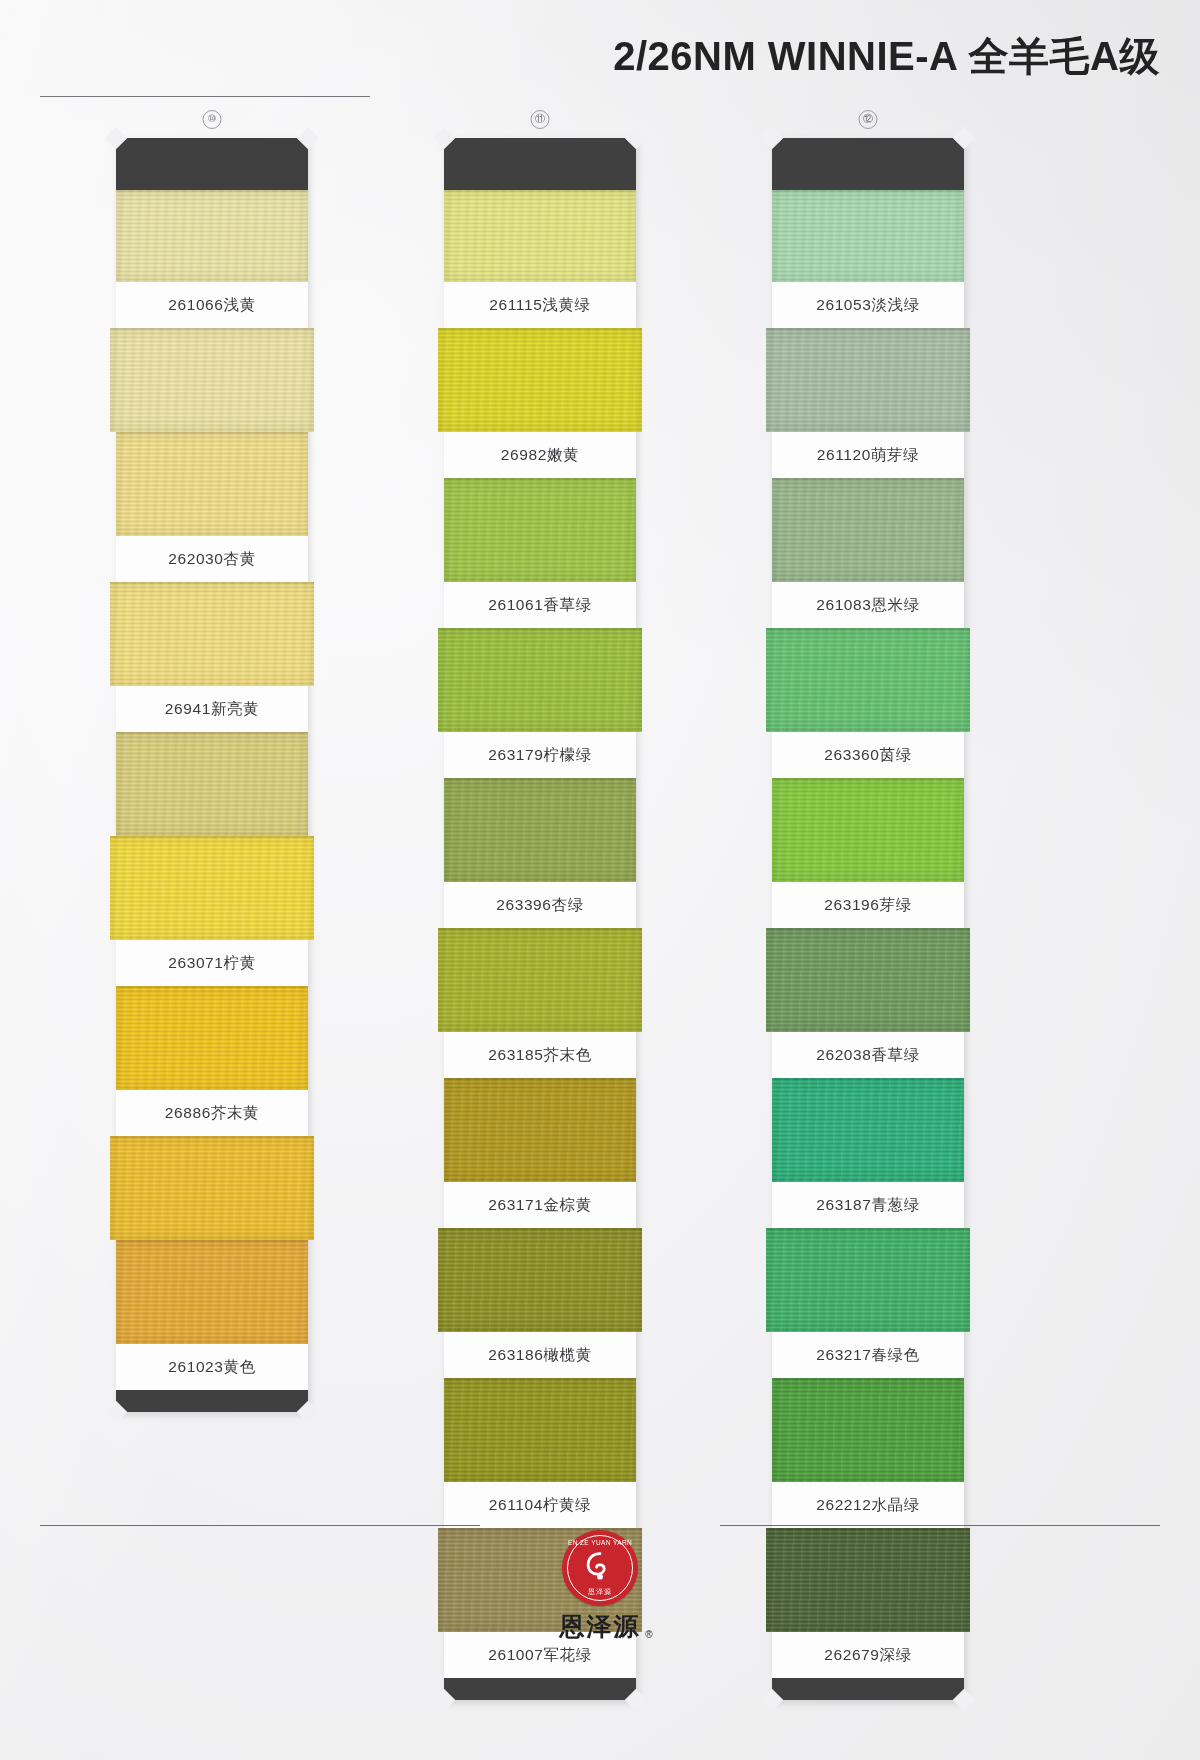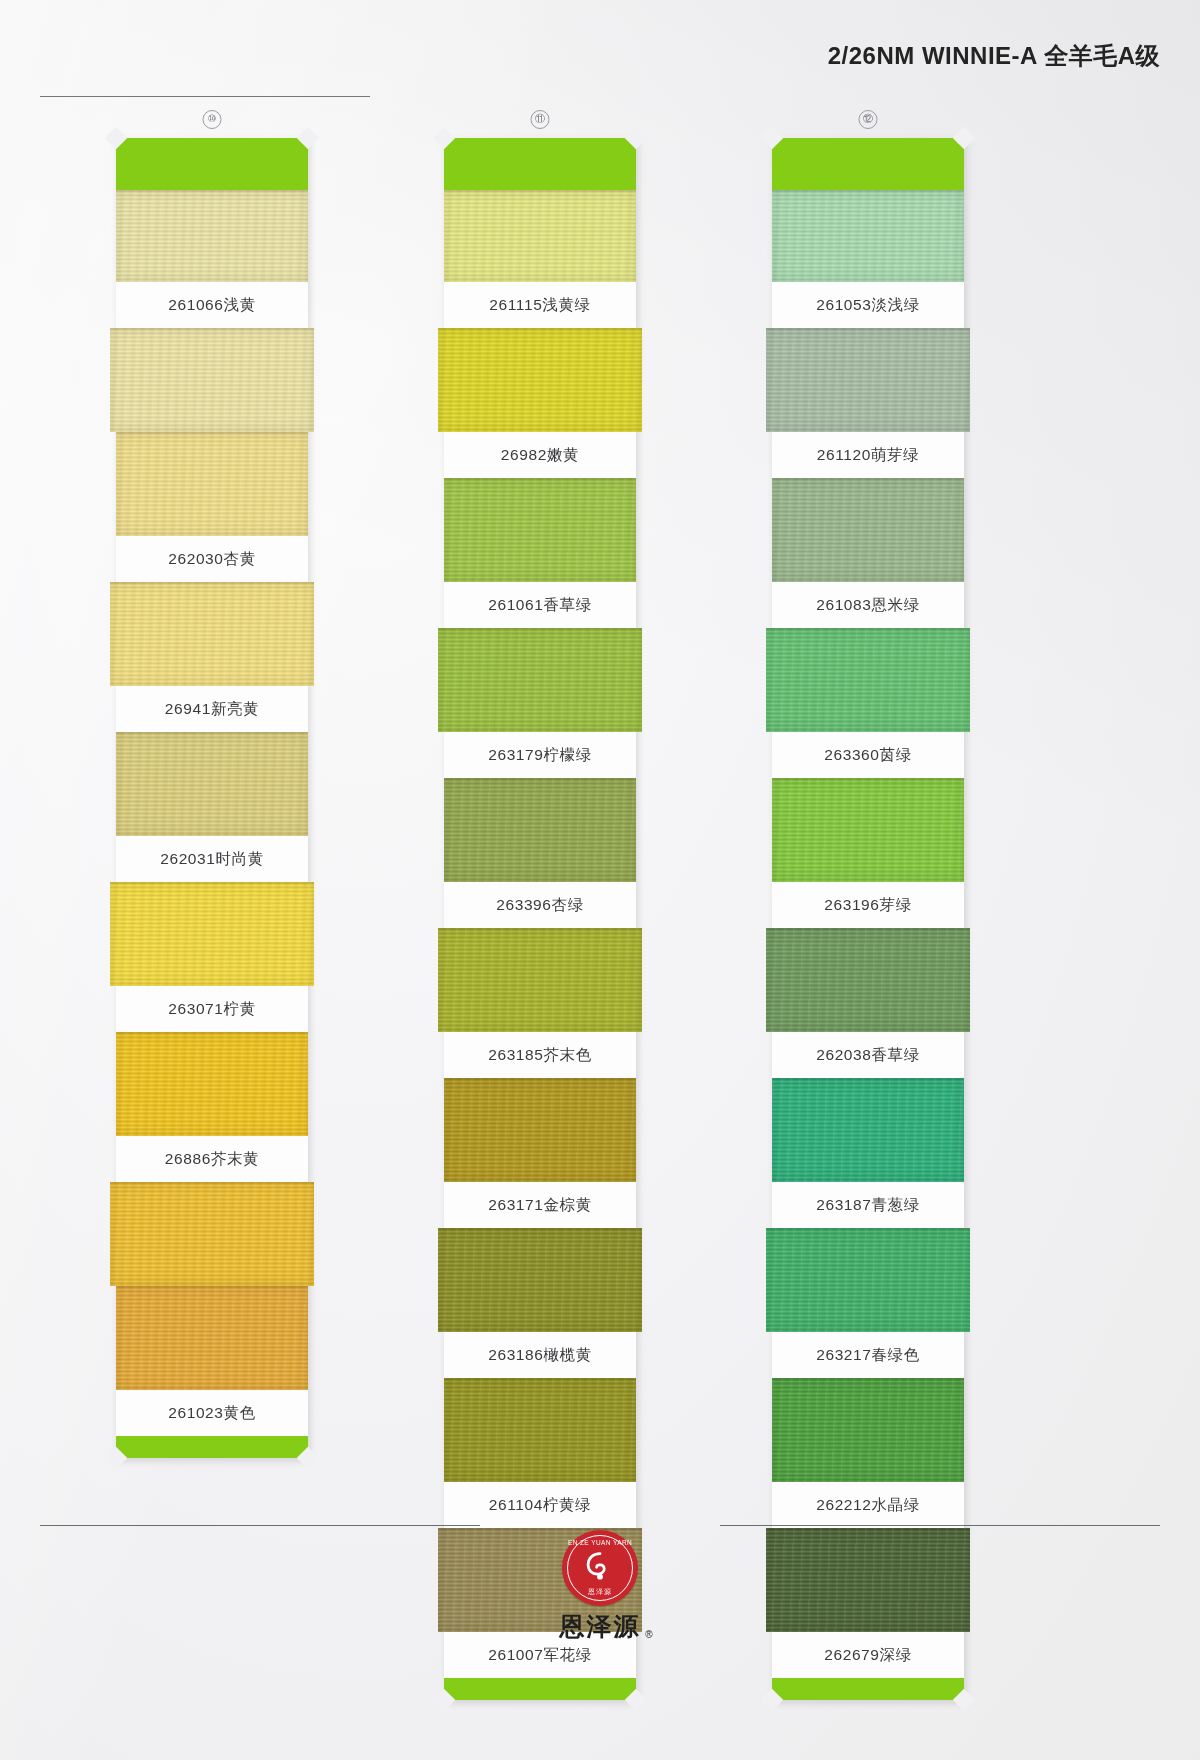--- a/index.html
+++ b/index.html
@@ -47,7 +47,7 @@
     gap: 22px;
   }
   .title {
-    font-size: 24px;
+    font-size: 40px;
     font-weight: bold;
     color: #232323;
     letter-spacing: 0.5px;

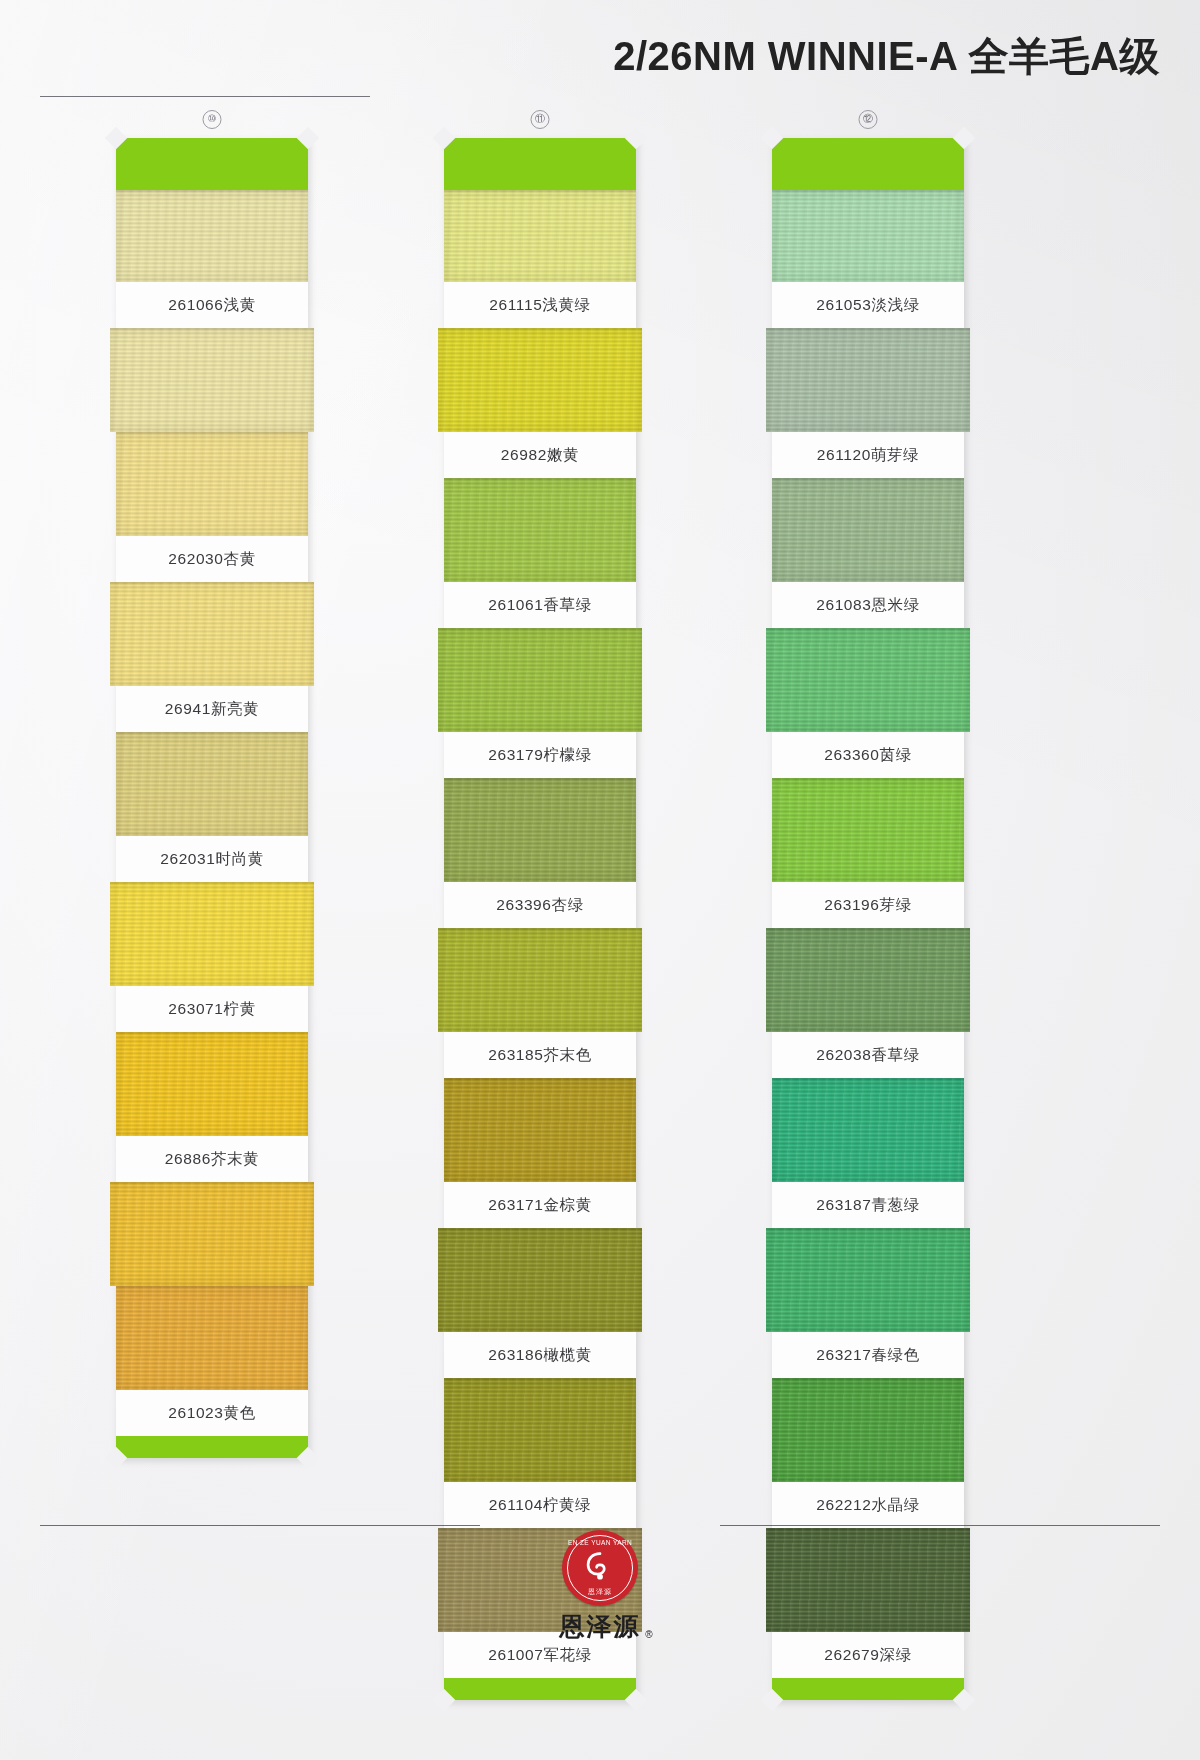--- a/index.html
+++ b/index.html
@@ -115,7 +115,7 @@
     top: 28px;
     left: 0;
     width: 192px;
-    background: #84cc16;
+    background: #404040;
     box-shadow: 2px 3px 7px rgba(0,0,0,0.13);
   }
   

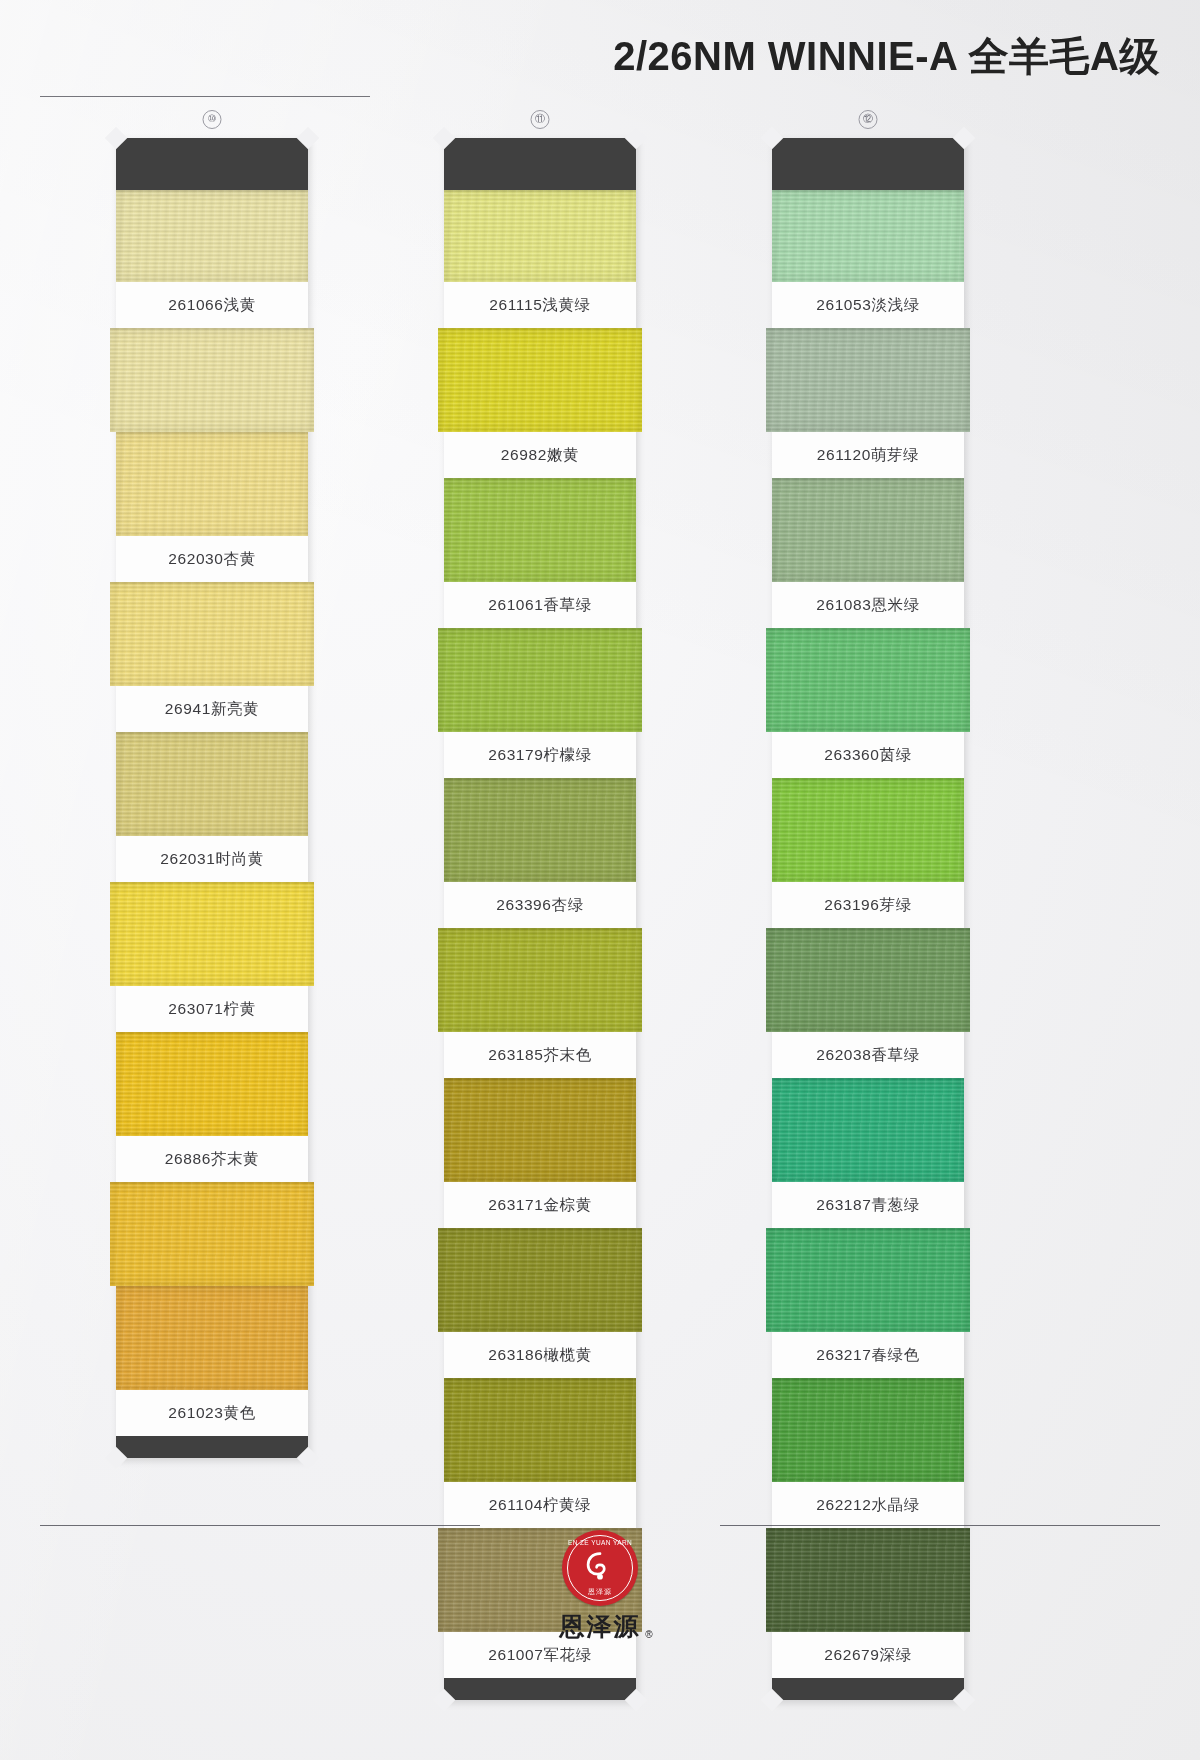--- a/index.html
+++ b/index.html
@@ -298,7 +298,6 @@
         </div>
         <div class="swatch-row">
           <div class="yarn" style="height: 104px; background-color: rgb(221, 208, 125);"></div>
-          <div class="label">262031时尚黄</div>
         </div>
         <div class="swatch-row">
           <div class="yarn wide" style="height: 104px; background-color: rgb(245, 220, 63);"></div>

